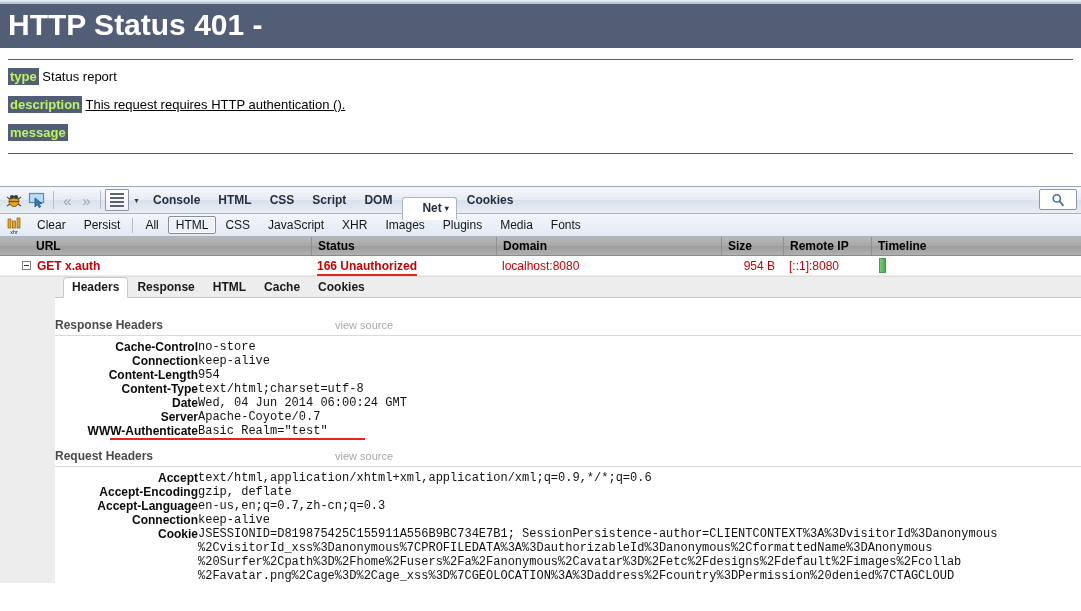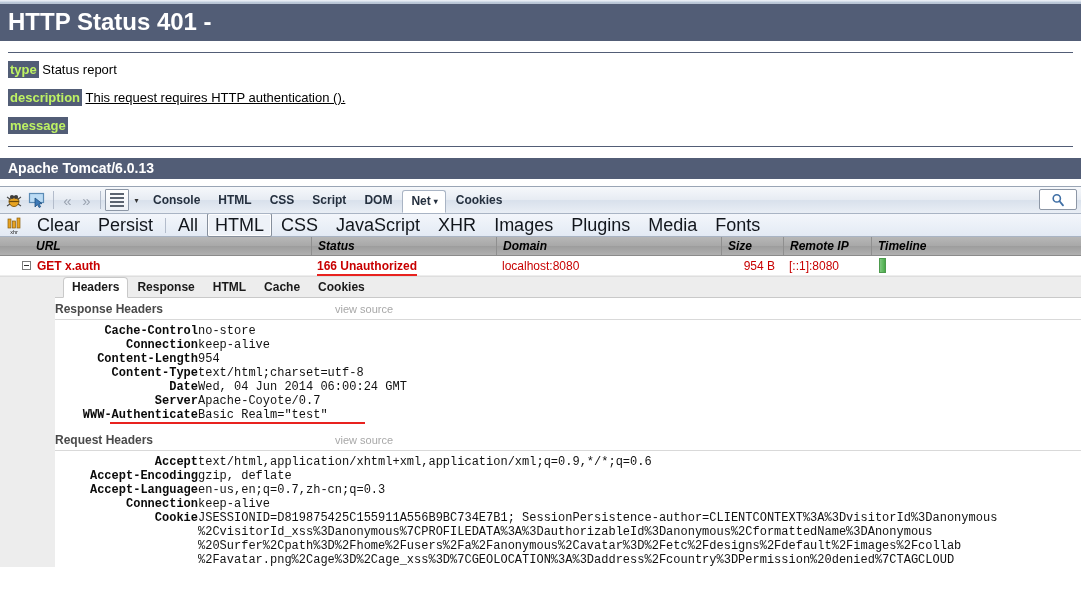--- a/index.html
+++ b/index.html
@@ -27,7 +27,7 @@
   .status-banner {
     background: #525D76;
     color: #ffffff;
-    font-size: 24px;
+    font-size: 30px;
     font-weight: bold;
     padding: 4px 0 5px 8px;
     letter-spacing: 0px;

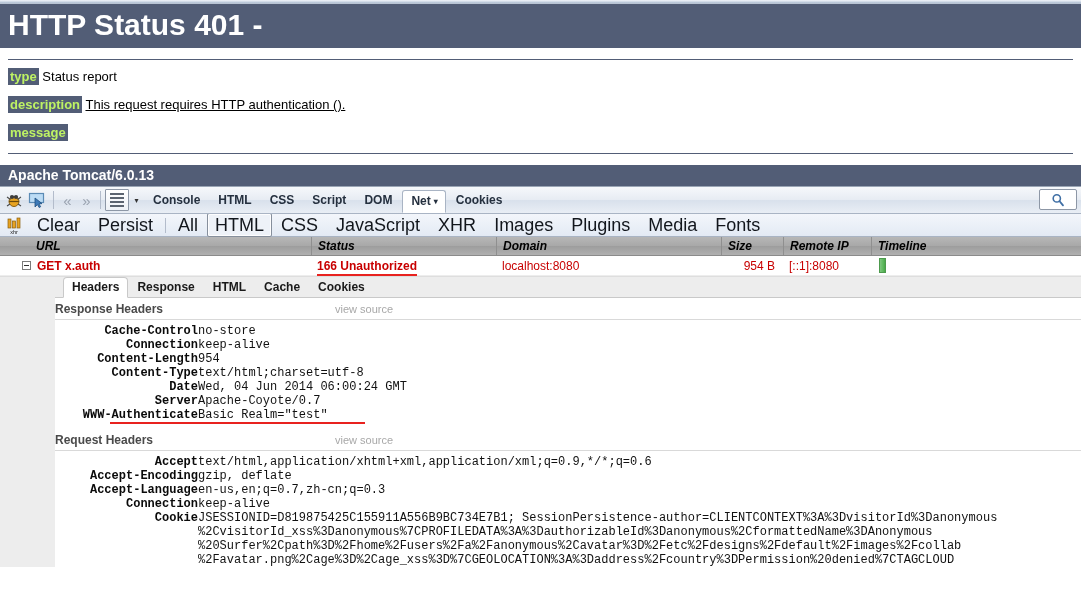--- a/index.html
+++ b/index.html
@@ -384,7 +384,6 @@
 
   <div class="hr-line2"></div>
 
-  <div class="tomcat-footer">Apache Tomcat/6.0.13</div>
 </div>
 
 <div id="firebug">

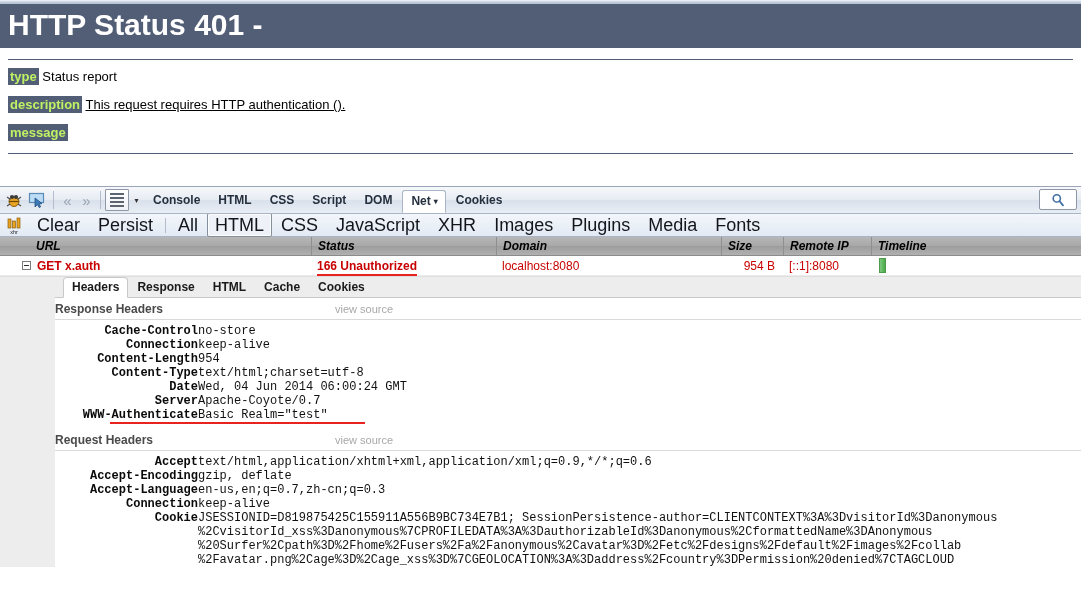--- a/index.html
+++ b/index.html
@@ -132,9 +132,9 @@
     border: 1px solid #a9b4c4;
     border-bottom: 1px solid #ffffff;
     border-radius: 3px 3px 0 0;
-    padding: 4px 7px 5px 8px;
-    position: relative;
-    top: 1px;
+    padding: 4px 7px 5px 19px;
+    position: relative;
+    top: 8px;
   }
   .fb-tab .caret {
     font-size: 8px;

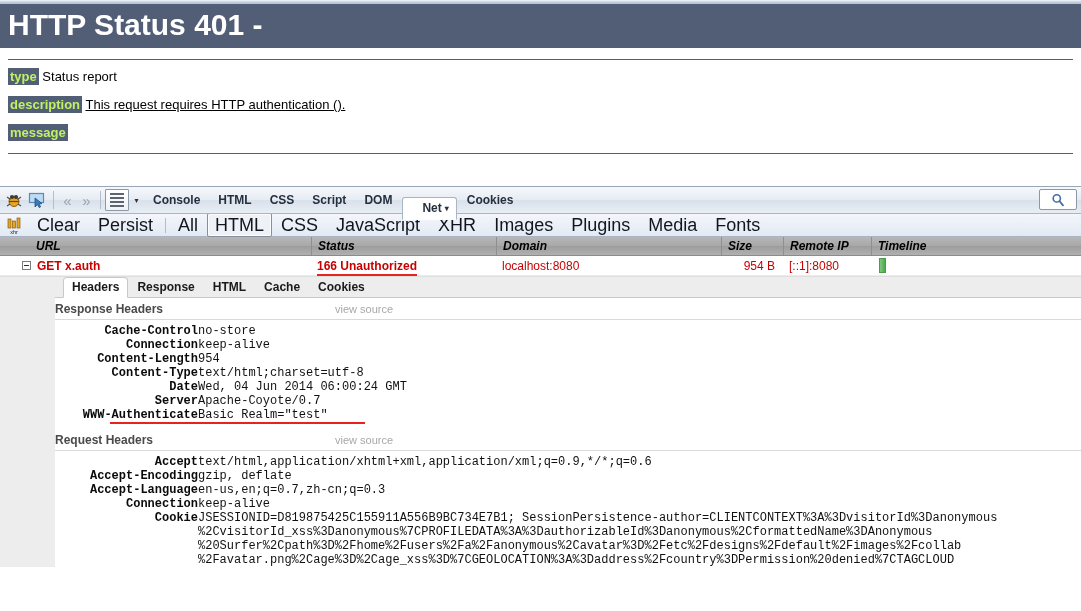--- a/index.html
+++ b/index.html
@@ -166,7 +166,7 @@
     margin-right: 4px;
   }
   .fb-opt {
-    font-size: 18px;
+    font-size: 12px;
     color: #12161c;
     padding: 2px 9px;
     line-height: 1;

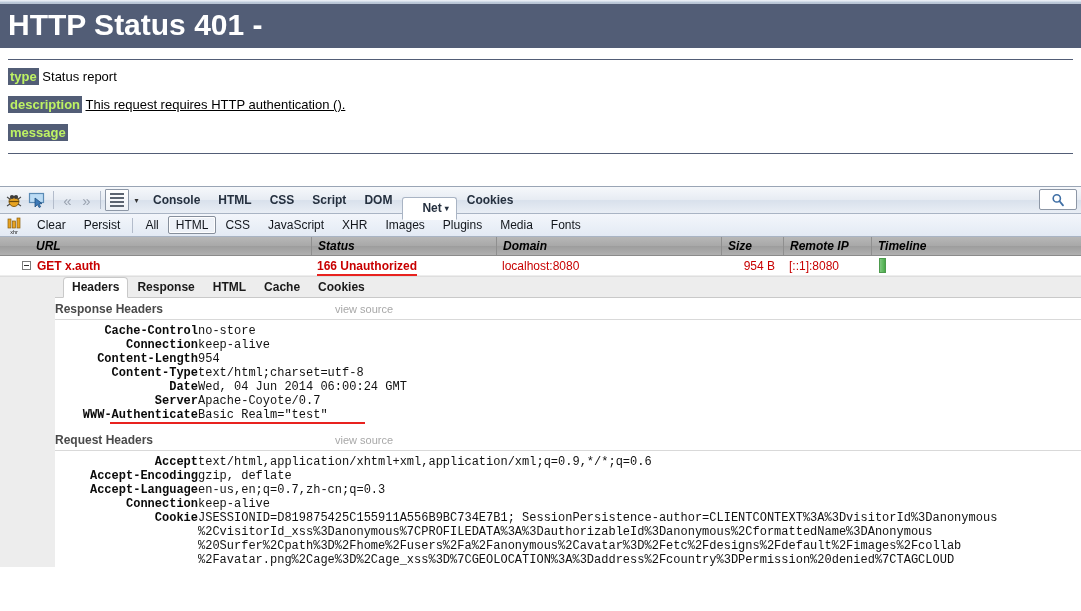--- a/index.html
+++ b/index.html
@@ -199,7 +199,6 @@
     line-height: 19px;
     overflow: hidden;
     white-space: nowrap;
-    font-style: italic;
   }
   .net-head > div:first-child { border-left: none; padding-left: 36px; }
 

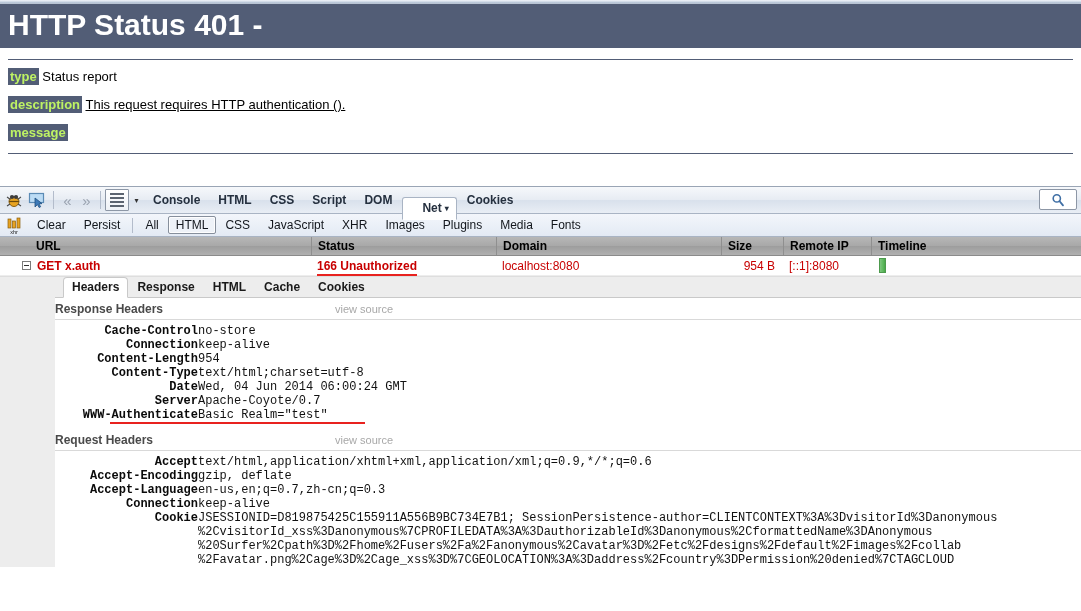--- a/index.html
+++ b/index.html
@@ -304,7 +304,7 @@
   }
   .detail-body {
     background: #ffffff;
-    padding: 0 0 0 0;
+    padding: 16px 0 0 0;
   }
   .section-title-row {
     display: flex;

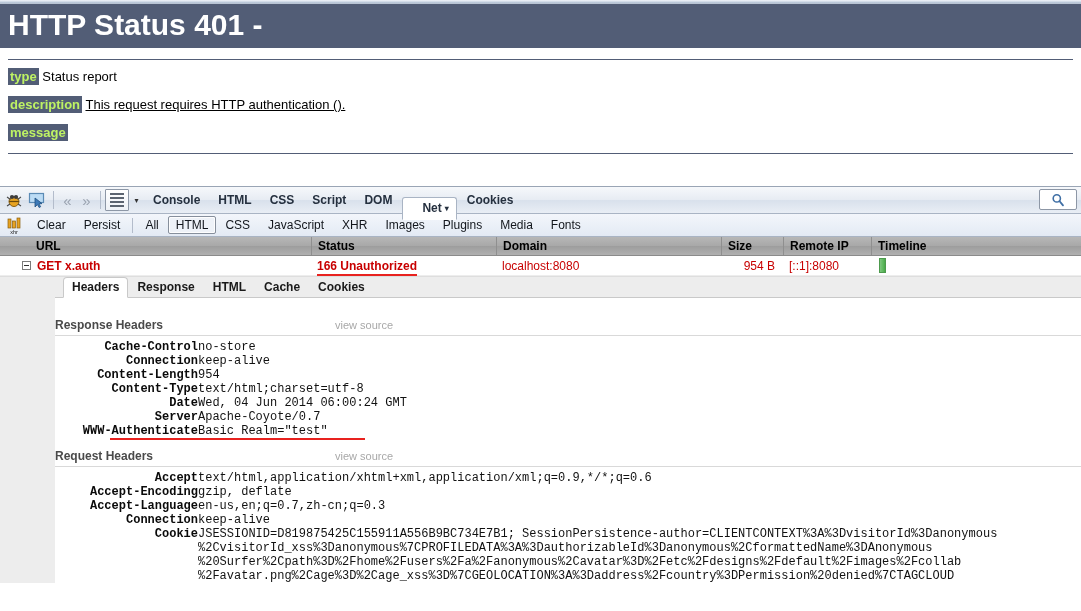--- a/index.html
+++ b/index.html
@@ -335,7 +335,7 @@
     text-align: right;
     font-weight: bold;
     color: #0a0a0a;
-    font-family: Liberation Mono, monospace;
+    font-family: Liberation Sans, sans-serif;
     width: 143px;
     padding-right: 6px;
     white-space: nowrap;

